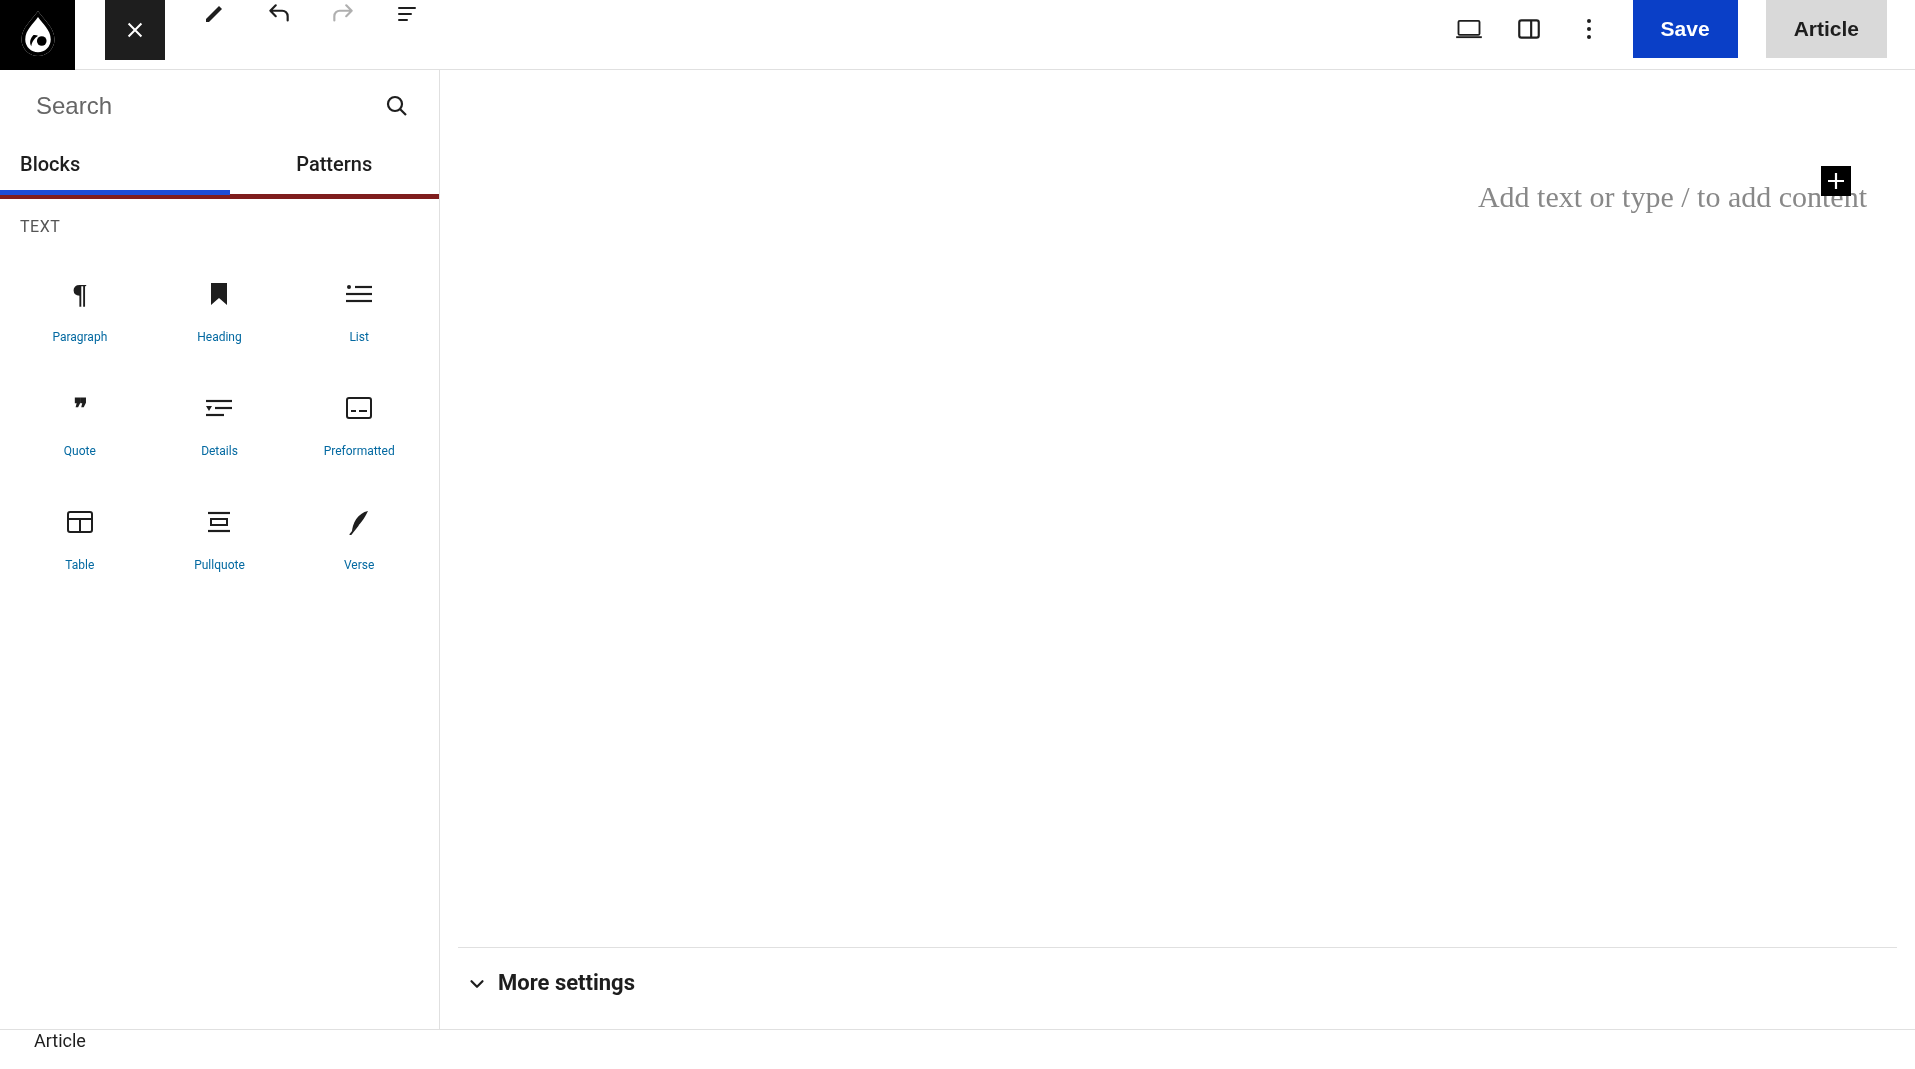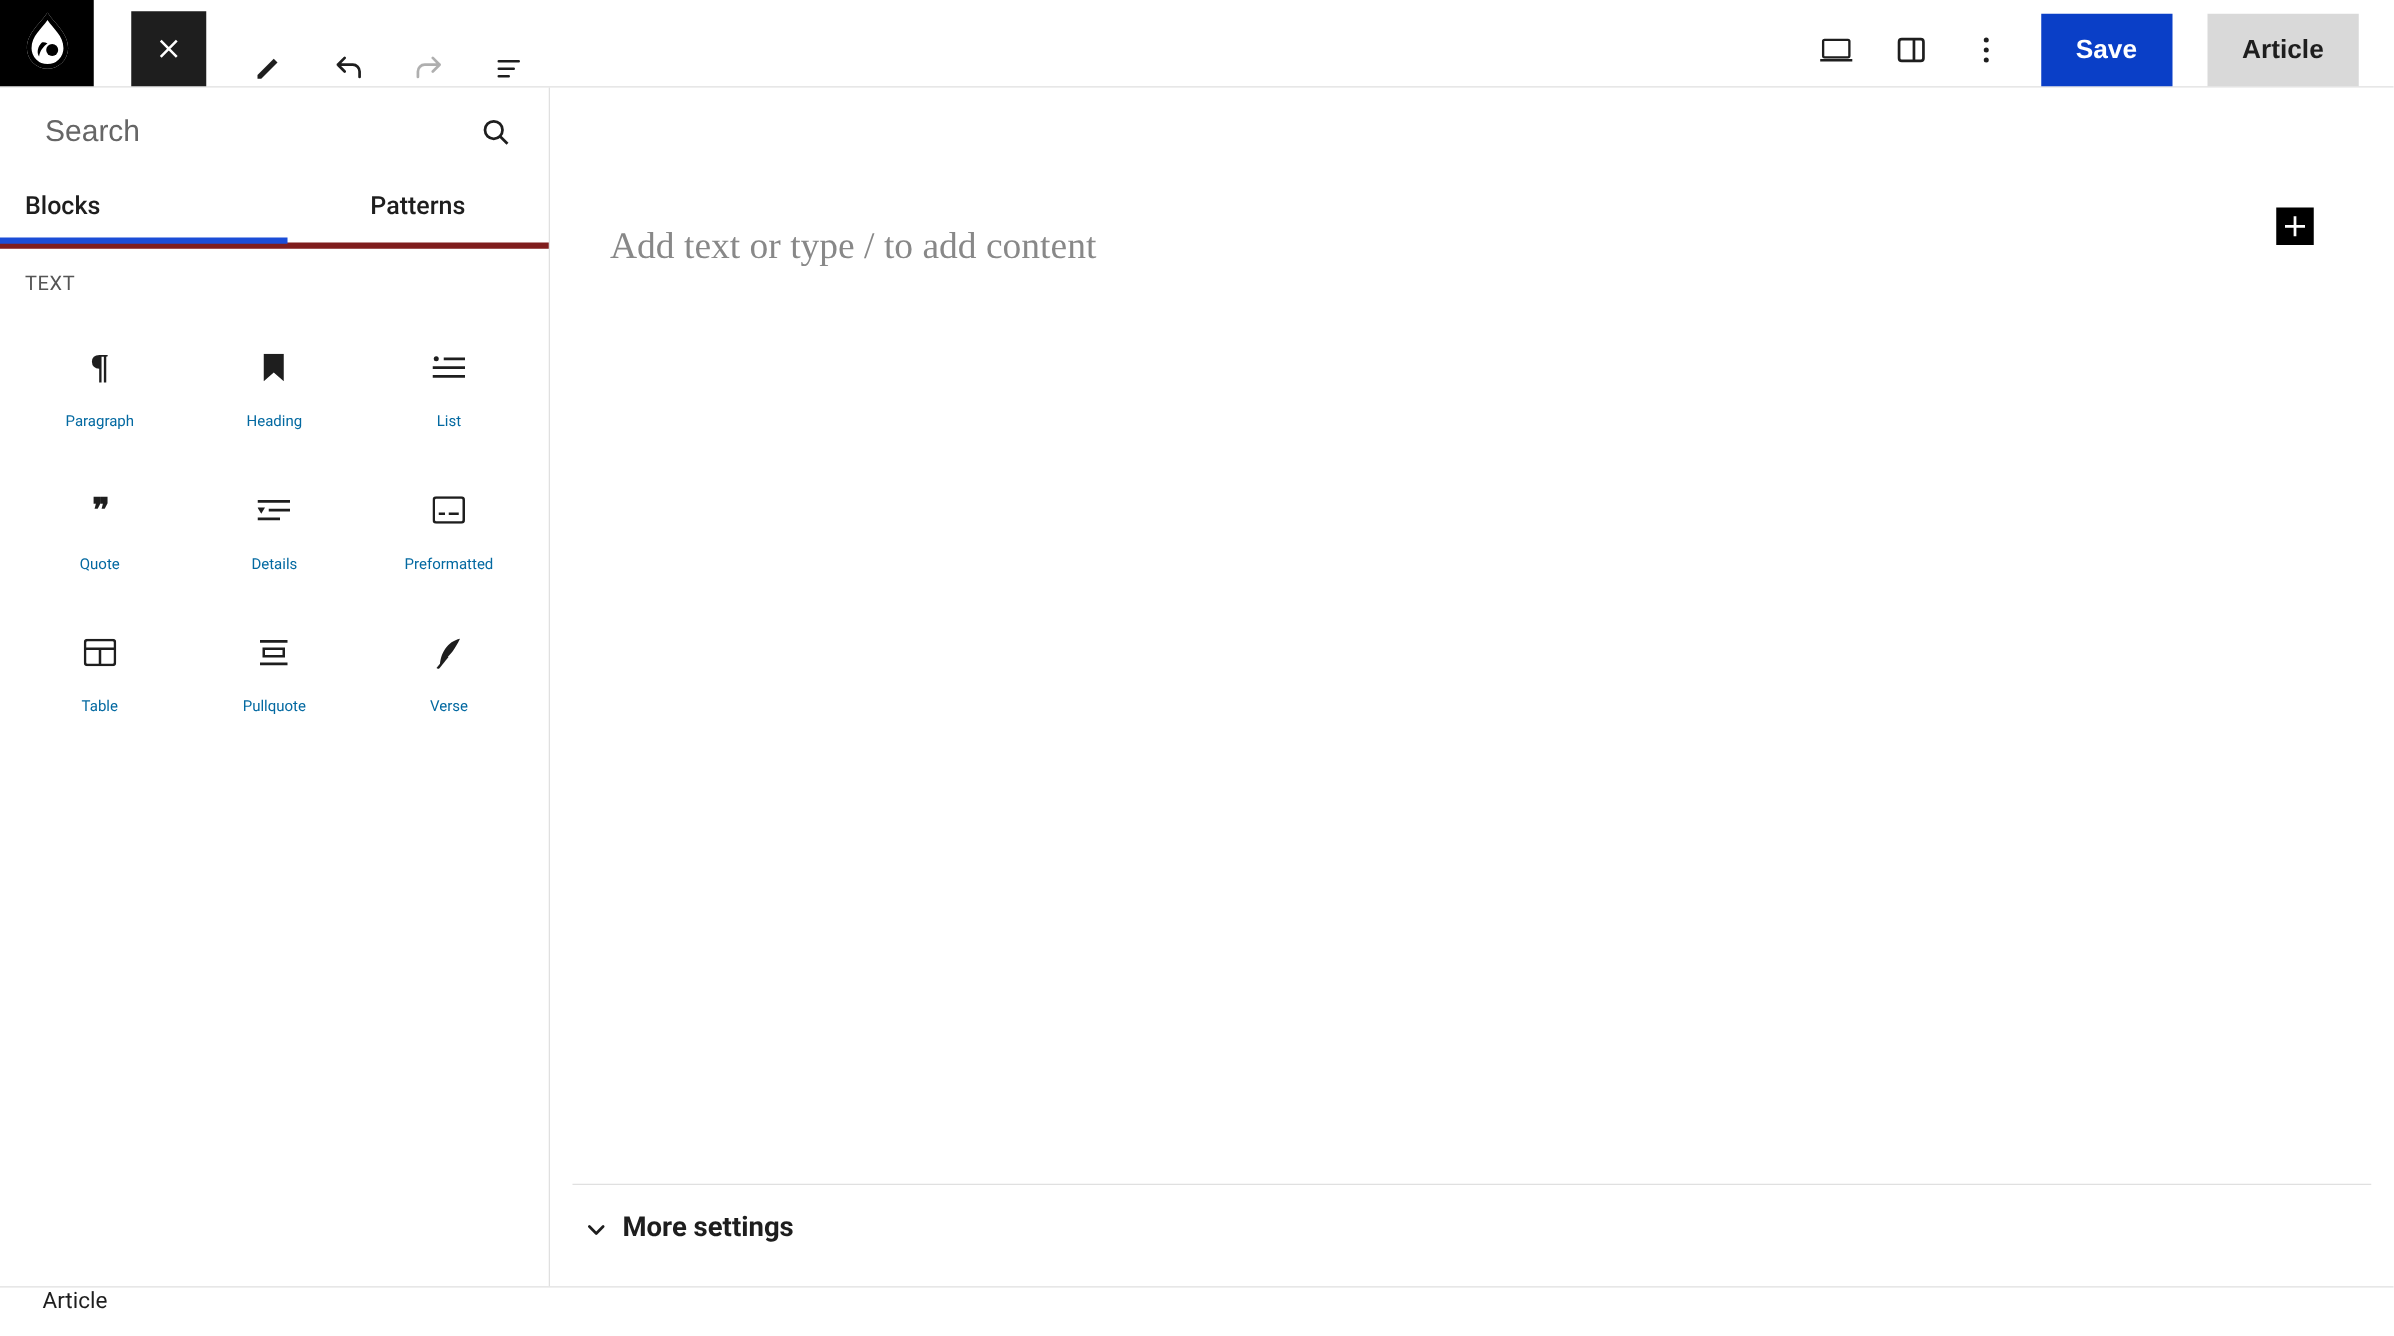--- a/index.html
+++ b/index.html
@@ -7,7 +7,7 @@
   .app { display: flex; flex-direction: column; height: 100vh; width: 100vw; }
 
   
-  .topbar { display: flex; align-items: flex-end; height: 70px; border-bottom: 1px solid #e0e0e0; }
+  .topbar { display: flex; align-items: flex-start; height: 70px; border-bottom: 1px solid #e0e0e0; }
   .logo { width: 75px; height: 70px; background: #000; display: flex; align-items: center; justify-content: center; }
   .logo svg { width: 38px; height: 48px; }
   .close-inserter { width: 60px; height: 60px; background: #1e1e1e; display: flex; align-items: center; justify-content: center; margin-left: 30px; cursor: pointer; }

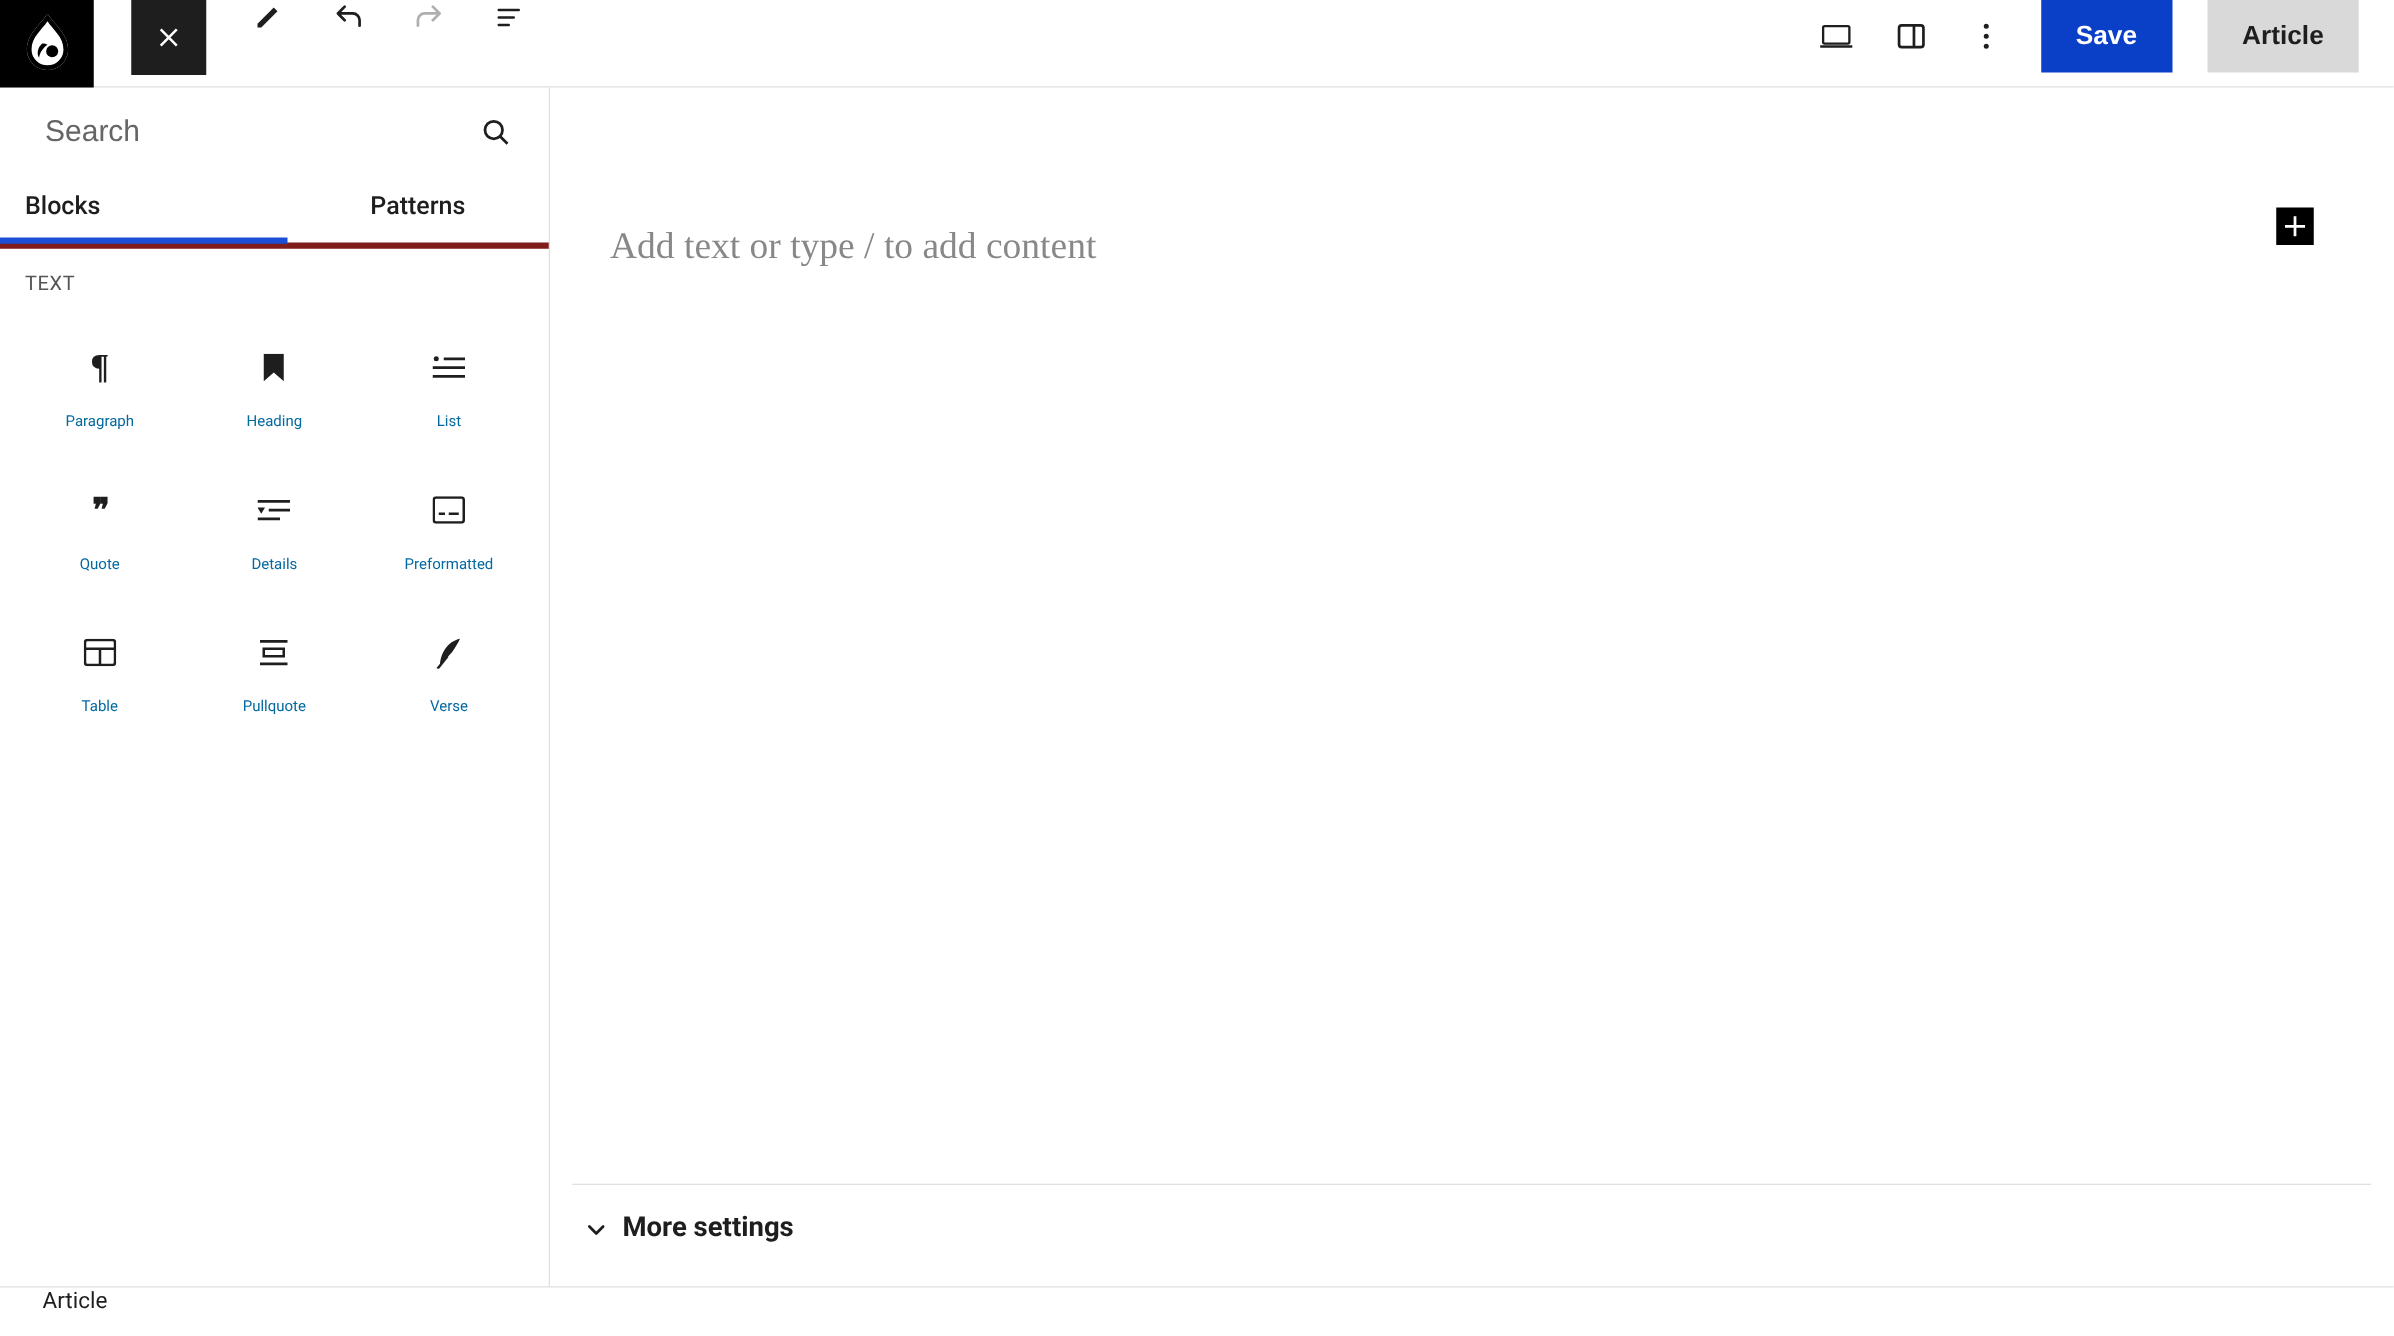--- a/index.html
+++ b/index.html
@@ -47,7 +47,7 @@
   .canvas::-webkit-scrollbar { width: 18px; }
   .canvas::-webkit-scrollbar-track { background: #f0f0f0; }
   .canvas::-webkit-scrollbar-thumb { background: #bfbfbf; }
-  .canvas-inner { flex: 1; padding: 110px 48px 0 48px; position: relative; }
+  .canvas-inner { flex: 1; padding: 110px 48px 0 48px; position: relative; text-align: right; }
   .placeholder { font-family: Georgia, serif; font-size: 30px; color: #888; }
   .add-block { position: absolute; top: 96px; right: 64px; width: 30px; height: 30px; background: #000; display: flex; align-items: center; justify-content: center; cursor: pointer; }
   .more-settings { border-top: 1px solid #e0e0e0; margin: 0 18px 12px 18px; padding: 22px 8px; display: flex; align-items: flex-end; gap: 10px; cursor: pointer; }

